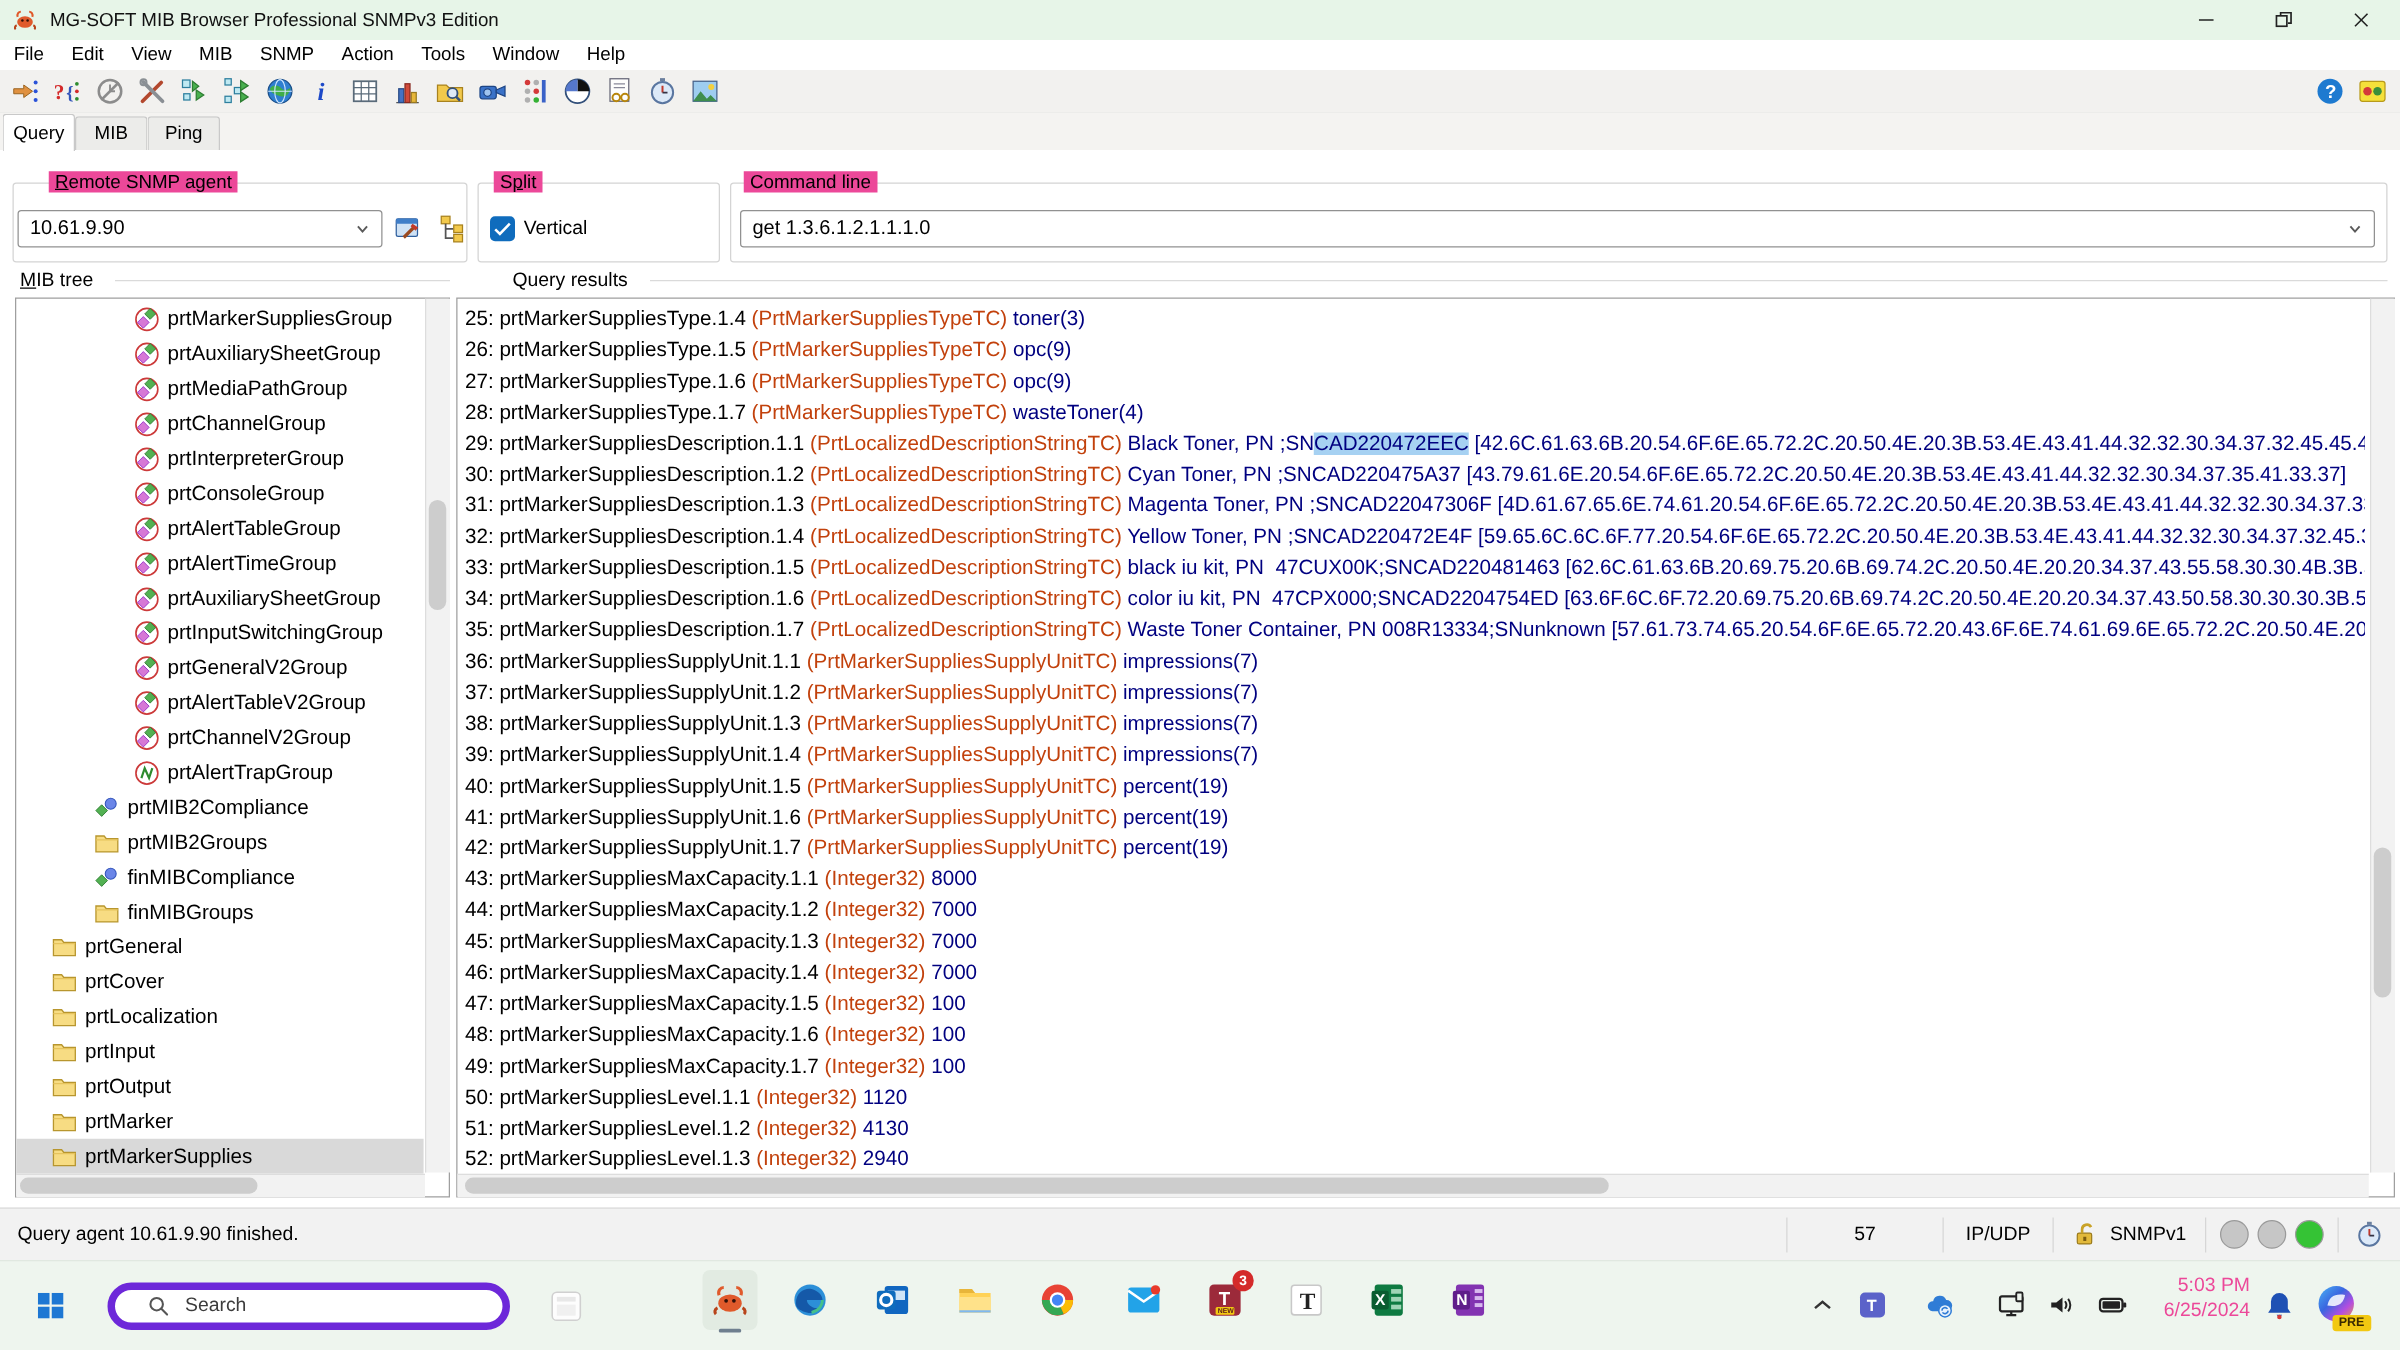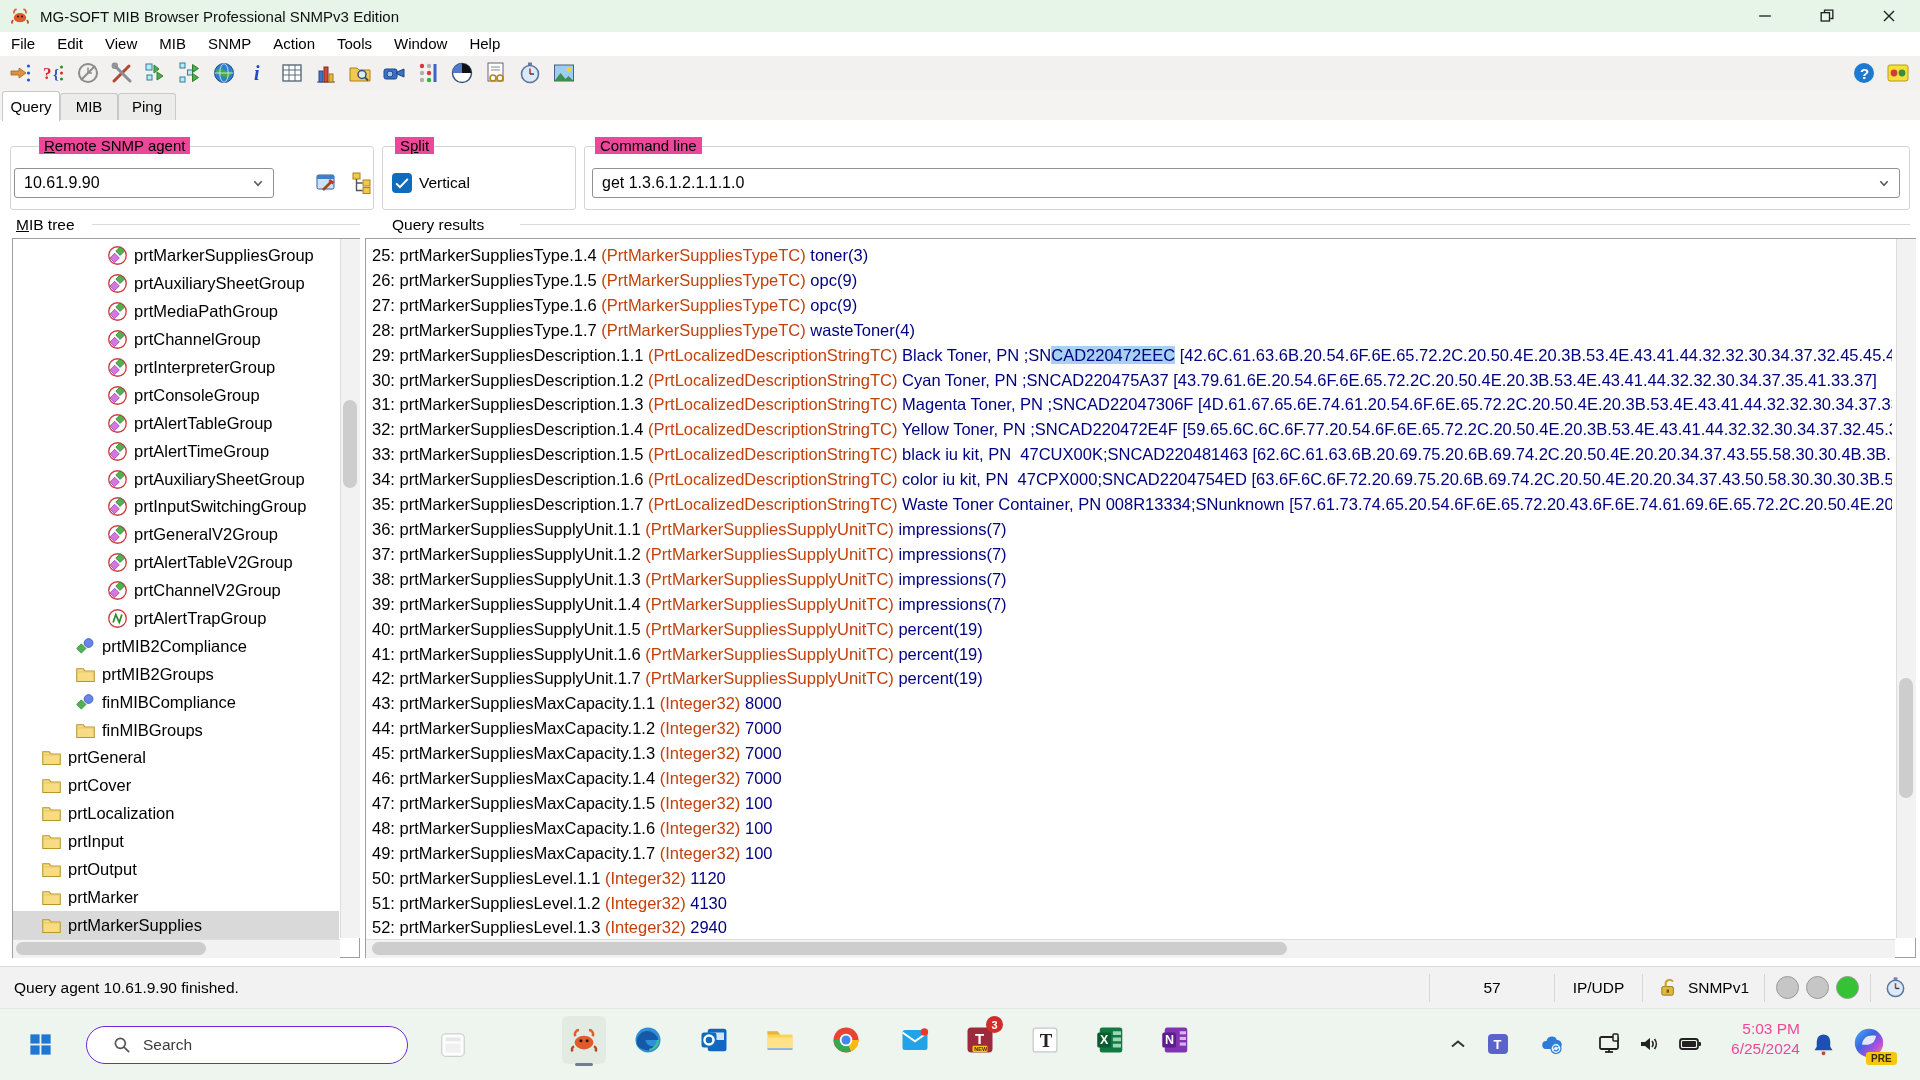--- a/index.html
+++ b/index.html
@@ -342,7 +342,7 @@
 <div class="group" style="left:10px;top:146px;width:362px;height:62px;">
   <span class="group-label" style="left:28px;"><span class="u">R</span><span>emote SNMP agent</span></span>
 </div>
-<div class="combo" style="left:14px;top:168px;width:260px;">
+<div class="combo" style="left:14px;top:168px;width:292px;">
   <span class="val">10.61.9.90</span>
   <span class="chev">
       <svg viewBox="0 0 24 24" width="100%" height="100%">

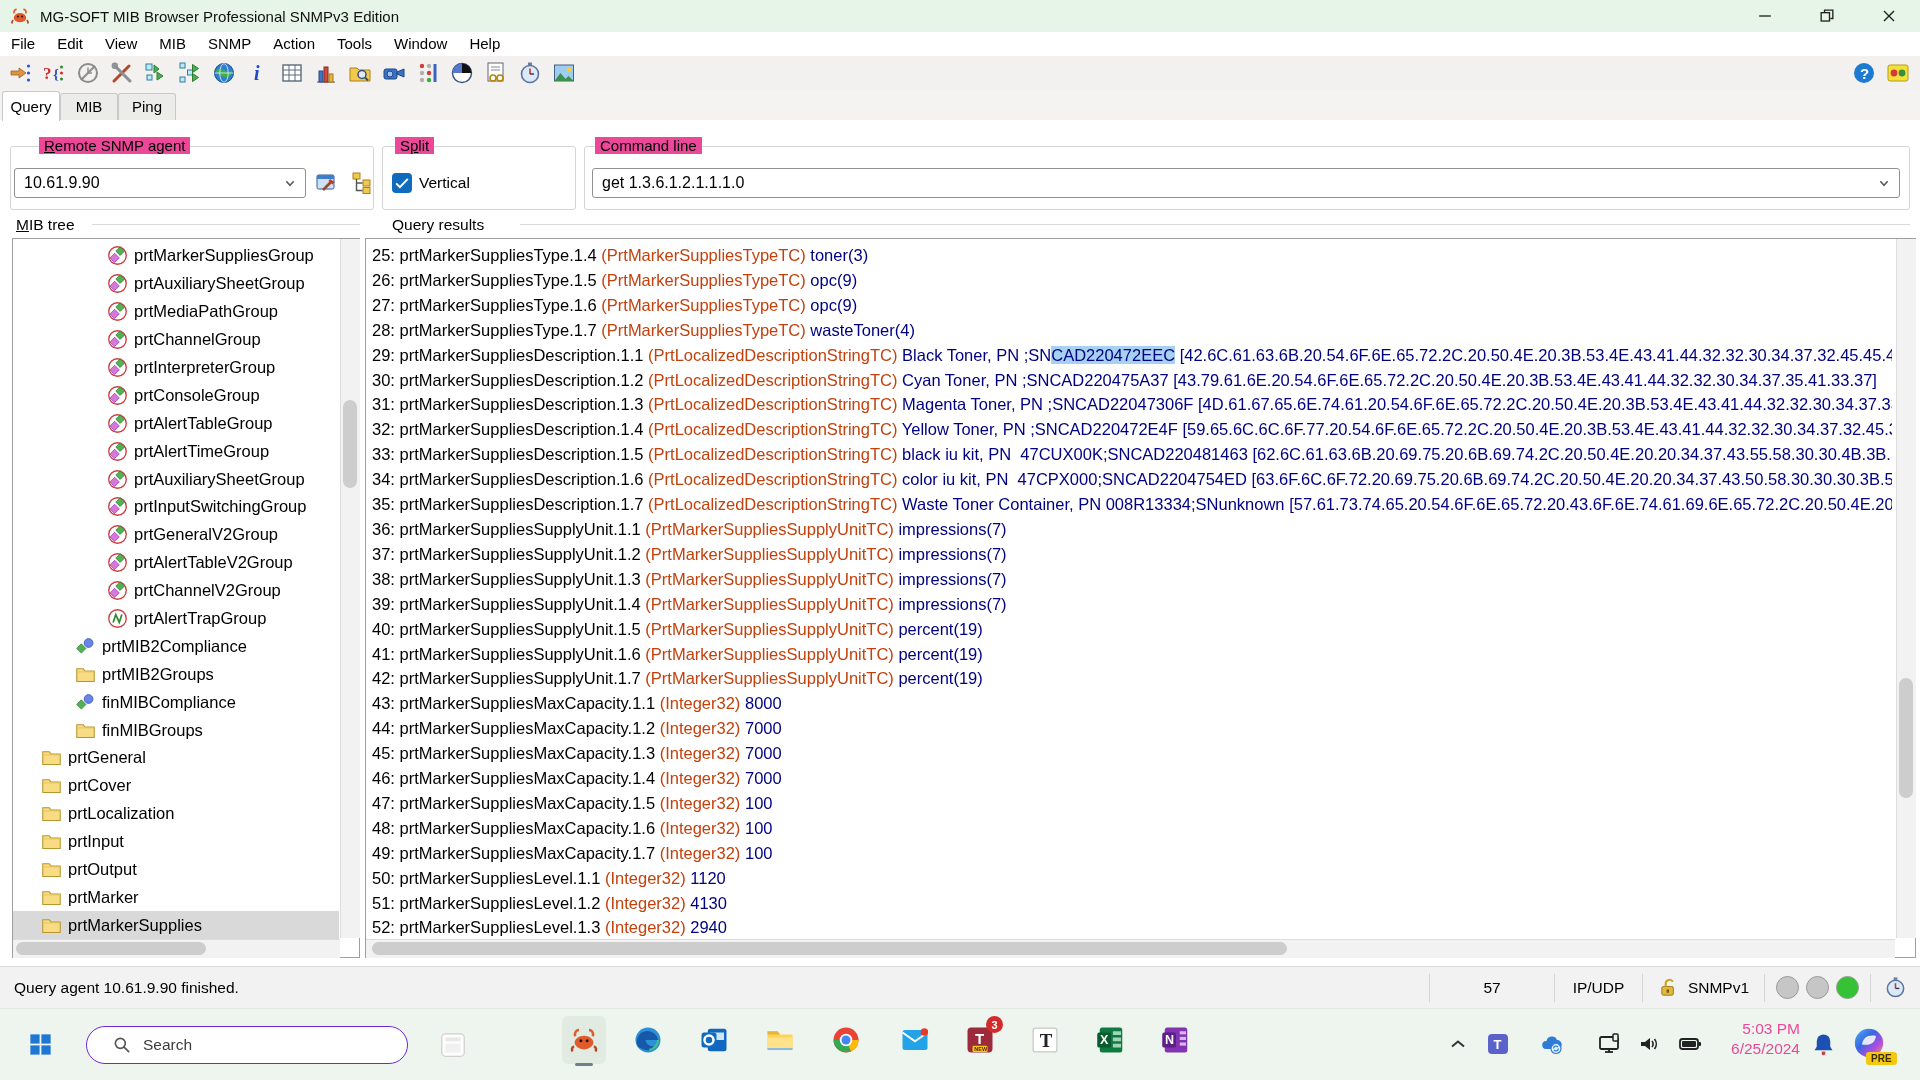--- a/index.html
+++ b/index.html
@@ -516,7 +516,7 @@
   <div class="thumb-h" style="left:3px;width:190px;"></div>
 </div>
 
-<span class="section-label" style="left:392px;top:216px;">Query results</span>
+<span class="section-label" style="left:410px;top:216px;">Query results</span>
 <div class="section-line" style="left:520px;top:224px;width:1390px;"></div>
 <div class="pane" style="left:365px;top:238px;width:1551px;height:720px;"></div>
 <div class="result-lines" id="result-lines"><div class="rl"><span class="nm">25: prtMarkerSuppliesType.1.4 </span><span class="tp">(PrtMarkerSuppliesTypeTC) </span><span class="vl">toner(3)</span></div><div class="rl"><span class="nm">26: prtMarkerSuppliesType.1.5 </span><span class="tp">(PrtMarkerSuppliesTypeTC) </span><span class="vl">opc(9)</span></div><div class="rl"><span class="nm">27: prtMarkerSuppliesType.1.6 </span><span class="tp">(PrtMarkerSuppliesTypeTC) </span><span class="vl">opc(9)</span></div><div class="rl"><span class="nm">28: prtMarkerSuppliesType.1.7 </span><span class="tp">(PrtMarkerSuppliesTypeTC) </span><span class="vl">wasteToner(4)</span></div><div class="rl"><span class="nm">29: prtMarkerSuppliesDescription.1.1 </span><span class="tp">(PrtLocalizedDescriptionStringTC) </span><span class="vl">Black Toner, PN ;SN</span><span class="sel">CAD220472EEC</span><span class="vl"> [42.6C.61.63.6B.20.54.6F.6E.65.72.2C.20.50.4E.20.3B.53.4E.43.41.44.32.32.30.34.37.32.45.45.43]</span></div><div class="rl"><span class="nm">30: prtMarkerSuppliesDescription.1.2 </span><span class="tp">(PrtLocalizedDescriptionStringTC) </span><span class="vl">Cyan Toner, PN ;SNCAD220475A37 [43.79.61.6E.20.54.6F.6E.65.72.2C.20.50.4E.20.3B.53.4E.43.41.44.32.32.30.34.37.35.41.33.37]</span></div><div class="rl"><span class="nm">31: prtMarkerSuppliesDescription.1.3 </span><span class="tp">(PrtLocalizedDescriptionStringTC) </span><span class="vl">Magenta Toner, PN ;SNCAD22047306F [4D.61.67.65.6E.74.61.20.54.6F.6E.65.72.2C.20.50.4E.20.3B.53.4E.43.41.44.32.32.30.34.37.33.30.36.46]</span></div><div class="rl"><span class="nm">32: prtMarkerSuppliesDescription.1.4 </span><span class="tp">(PrtLocalizedDescriptionStringTC) </span><span class="vl">Yellow Toner, PN ;SNCAD220472E4F [59.65.6C.6C.6F.77.20.54.6F.6E.65.72.2C.20.50.4E.20.3B.53.4E.43.41.44.32.32.30.34.37.32.45.34.46]</span></div><div class="rl"><span class="nm">33: prtMarkerSuppliesDescription.1.5 </span><span class="tp">(PrtLocalizedDescriptionStringTC) </span><span class="vl">black iu kit, PN  47CUX00K;SNCAD220481463 [62.6C.61.63.6B.20.69.75.20.6B.69.74.2C.20.50.4E.20.20.34.37.43.55.58.30.30.4B.3B.53.4E]</span></div><div class="rl"><span class="nm">34: prtMarkerSuppliesDescription.1.6 </span><span class="tp">(PrtLocalizedDescriptionStringTC) </span><span class="vl">color iu kit, PN  47CPX000;SNCAD2204754ED [63.6F.6C.6F.72.20.69.75.20.6B.69.74.2C.20.50.4E.20.20.34.37.43.50.58.30.30.30.3B.53.4E]</span></div><div class="rl"><span class="nm">35: prtMarkerSuppliesDescription.1.7 </span><span class="tp">(PrtLocalizedDescriptionStringTC) </span><span class="vl">Waste Toner Container, PN 008R13334;SNunknown [57.61.73.74.65.20.54.6F.6E.65.72.20.43.6F.6E.74.61.69.6E.65.72.2C.20.50.4E.20.30]</span></div><div class="rl"><span class="nm">36: prtMarkerSuppliesSupplyUnit.1.1 </span><span class="tp">(PrtMarkerSuppliesSupplyUnitTC) </span><span class="vl">impressions(7)</span></div><div class="rl"><span class="nm">37: prtMarkerSuppliesSupplyUnit.1.2 </span><span class="tp">(PrtMarkerSuppliesSupplyUnitTC) </span><span class="vl">impressions(7)</span></div><div class="rl"><span class="nm">38: prtMarkerSuppliesSupplyUnit.1.3 </span><span class="tp">(PrtMarkerSuppliesSupplyUnitTC) </span><span class="vl">impressions(7)</span></div><div class="rl"><span class="nm">39: prtMarkerSuppliesSupplyUnit.1.4 </span><span class="tp">(PrtMarkerSuppliesSupplyUnitTC) </span><span class="vl">impressions(7)</span></div><div class="rl"><span class="nm">40: prtMarkerSuppliesSupplyUnit.1.5 </span><span class="tp">(PrtMarkerSuppliesSupplyUnitTC) </span><span class="vl">percent(19)</span></div><div class="rl"><span class="nm">41: prtMarkerSuppliesSupplyUnit.1.6 </span><span class="tp">(PrtMarkerSuppliesSupplyUnitTC) </span><span class="vl">percent(19)</span></div><div class="rl"><span class="nm">42: prtMarkerSuppliesSupplyUnit.1.7 </span><span class="tp">(PrtMarkerSuppliesSupplyUnitTC) </span><span class="vl">percent(19)</span></div><div class="rl"><span class="nm">43: prtMarkerSuppliesMaxCapacity.1.1 </span><span class="tp">(Integer32) </span><span class="vl">8000</span></div><div class="rl"><span class="nm">44: prtMarkerSuppliesMaxCapacity.1.2 </span><span class="tp">(Integer32) </span><span class="vl">7000</span></div><div class="rl"><span class="nm">45: prtMarkerSuppliesMaxCapacity.1.3 </span><span class="tp">(Integer32) </span><span class="vl">7000</span></div><div class="rl"><span class="nm">46: prtMarkerSuppliesMaxCapacity.1.4 </span><span class="tp">(Integer32) </span><span class="vl">7000</span></div><div class="rl"><span class="nm">47: prtMarkerSuppliesMaxCapacity.1.5 </span><span class="tp">(Integer32) </span><span class="vl">100</span></div><div class="rl"><span class="nm">48: prtMarkerSuppliesMaxCapacity.1.6 </span><span class="tp">(Integer32) </span><span class="vl">100</span></div><div class="rl"><span class="nm">49: prtMarkerSuppliesMaxCapacity.1.7 </span><span class="tp">(Integer32) </span><span class="vl">100</span></div><div class="rl"><span class="nm">50: prtMarkerSuppliesLevel.1.1 </span><span class="tp">(Integer32) </span><span class="vl">1120</span></div><div class="rl"><span class="nm">51: prtMarkerSuppliesLevel.1.2 </span><span class="tp">(Integer32) </span><span class="vl">4130</span></div><div class="rl"><span class="nm">52: prtMarkerSuppliesLevel.1.3 </span><span class="tp">(Integer32) </span><span class="vl">2940</span></div></div>

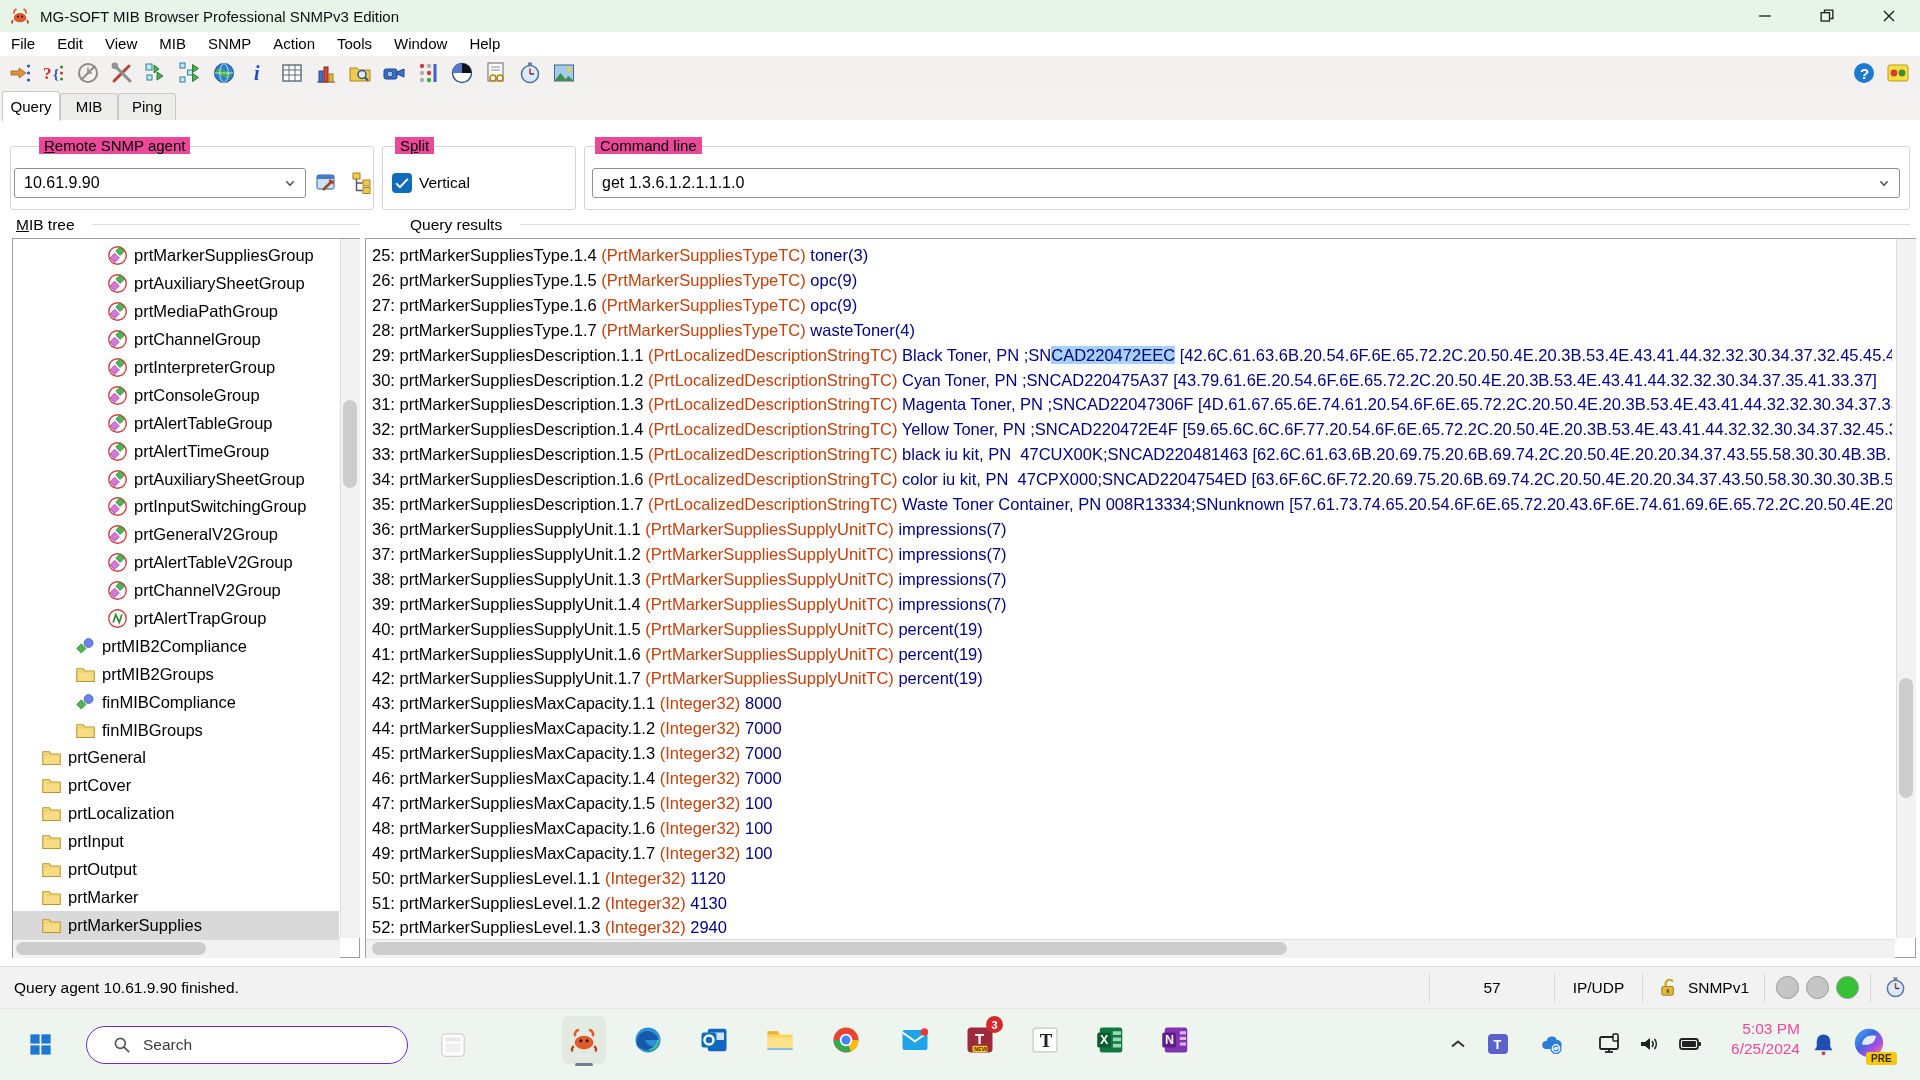--- a/index.html
+++ b/index.html
@@ -70,7 +70,7 @@
   .taskbar{position:absolute;left:0;top:1008px;width:1920px;height:72px;background:#eef5ee;border-top:1px solid #e0e8e0;}
   .tb-start{position:absolute;left:20px;top:1024px;width:40px;height:40px;display:flex;align-items:center;justify-content:center;border-radius:6px;}
   .tb-start svg{width:27px;height:27px;}
-  .tb-search{position:absolute;left:86px;top:1026px;width:322px;height:38px;background:#fff;border:1px solid #6d28d9;
+  .tb-search{position:absolute;left:86px;top:1026px;width:322px;height:38px;background:#fff;border:6px solid #6d28d9;
              border-radius:19px;display:flex;align-items:center;box-sizing:border-box;}
   .tb-search svg{width:20px;height:20px;margin-left:14px;}
   .tb-search span{margin-left:11px;font-size:15.5px;color:#3c3c3c;}

